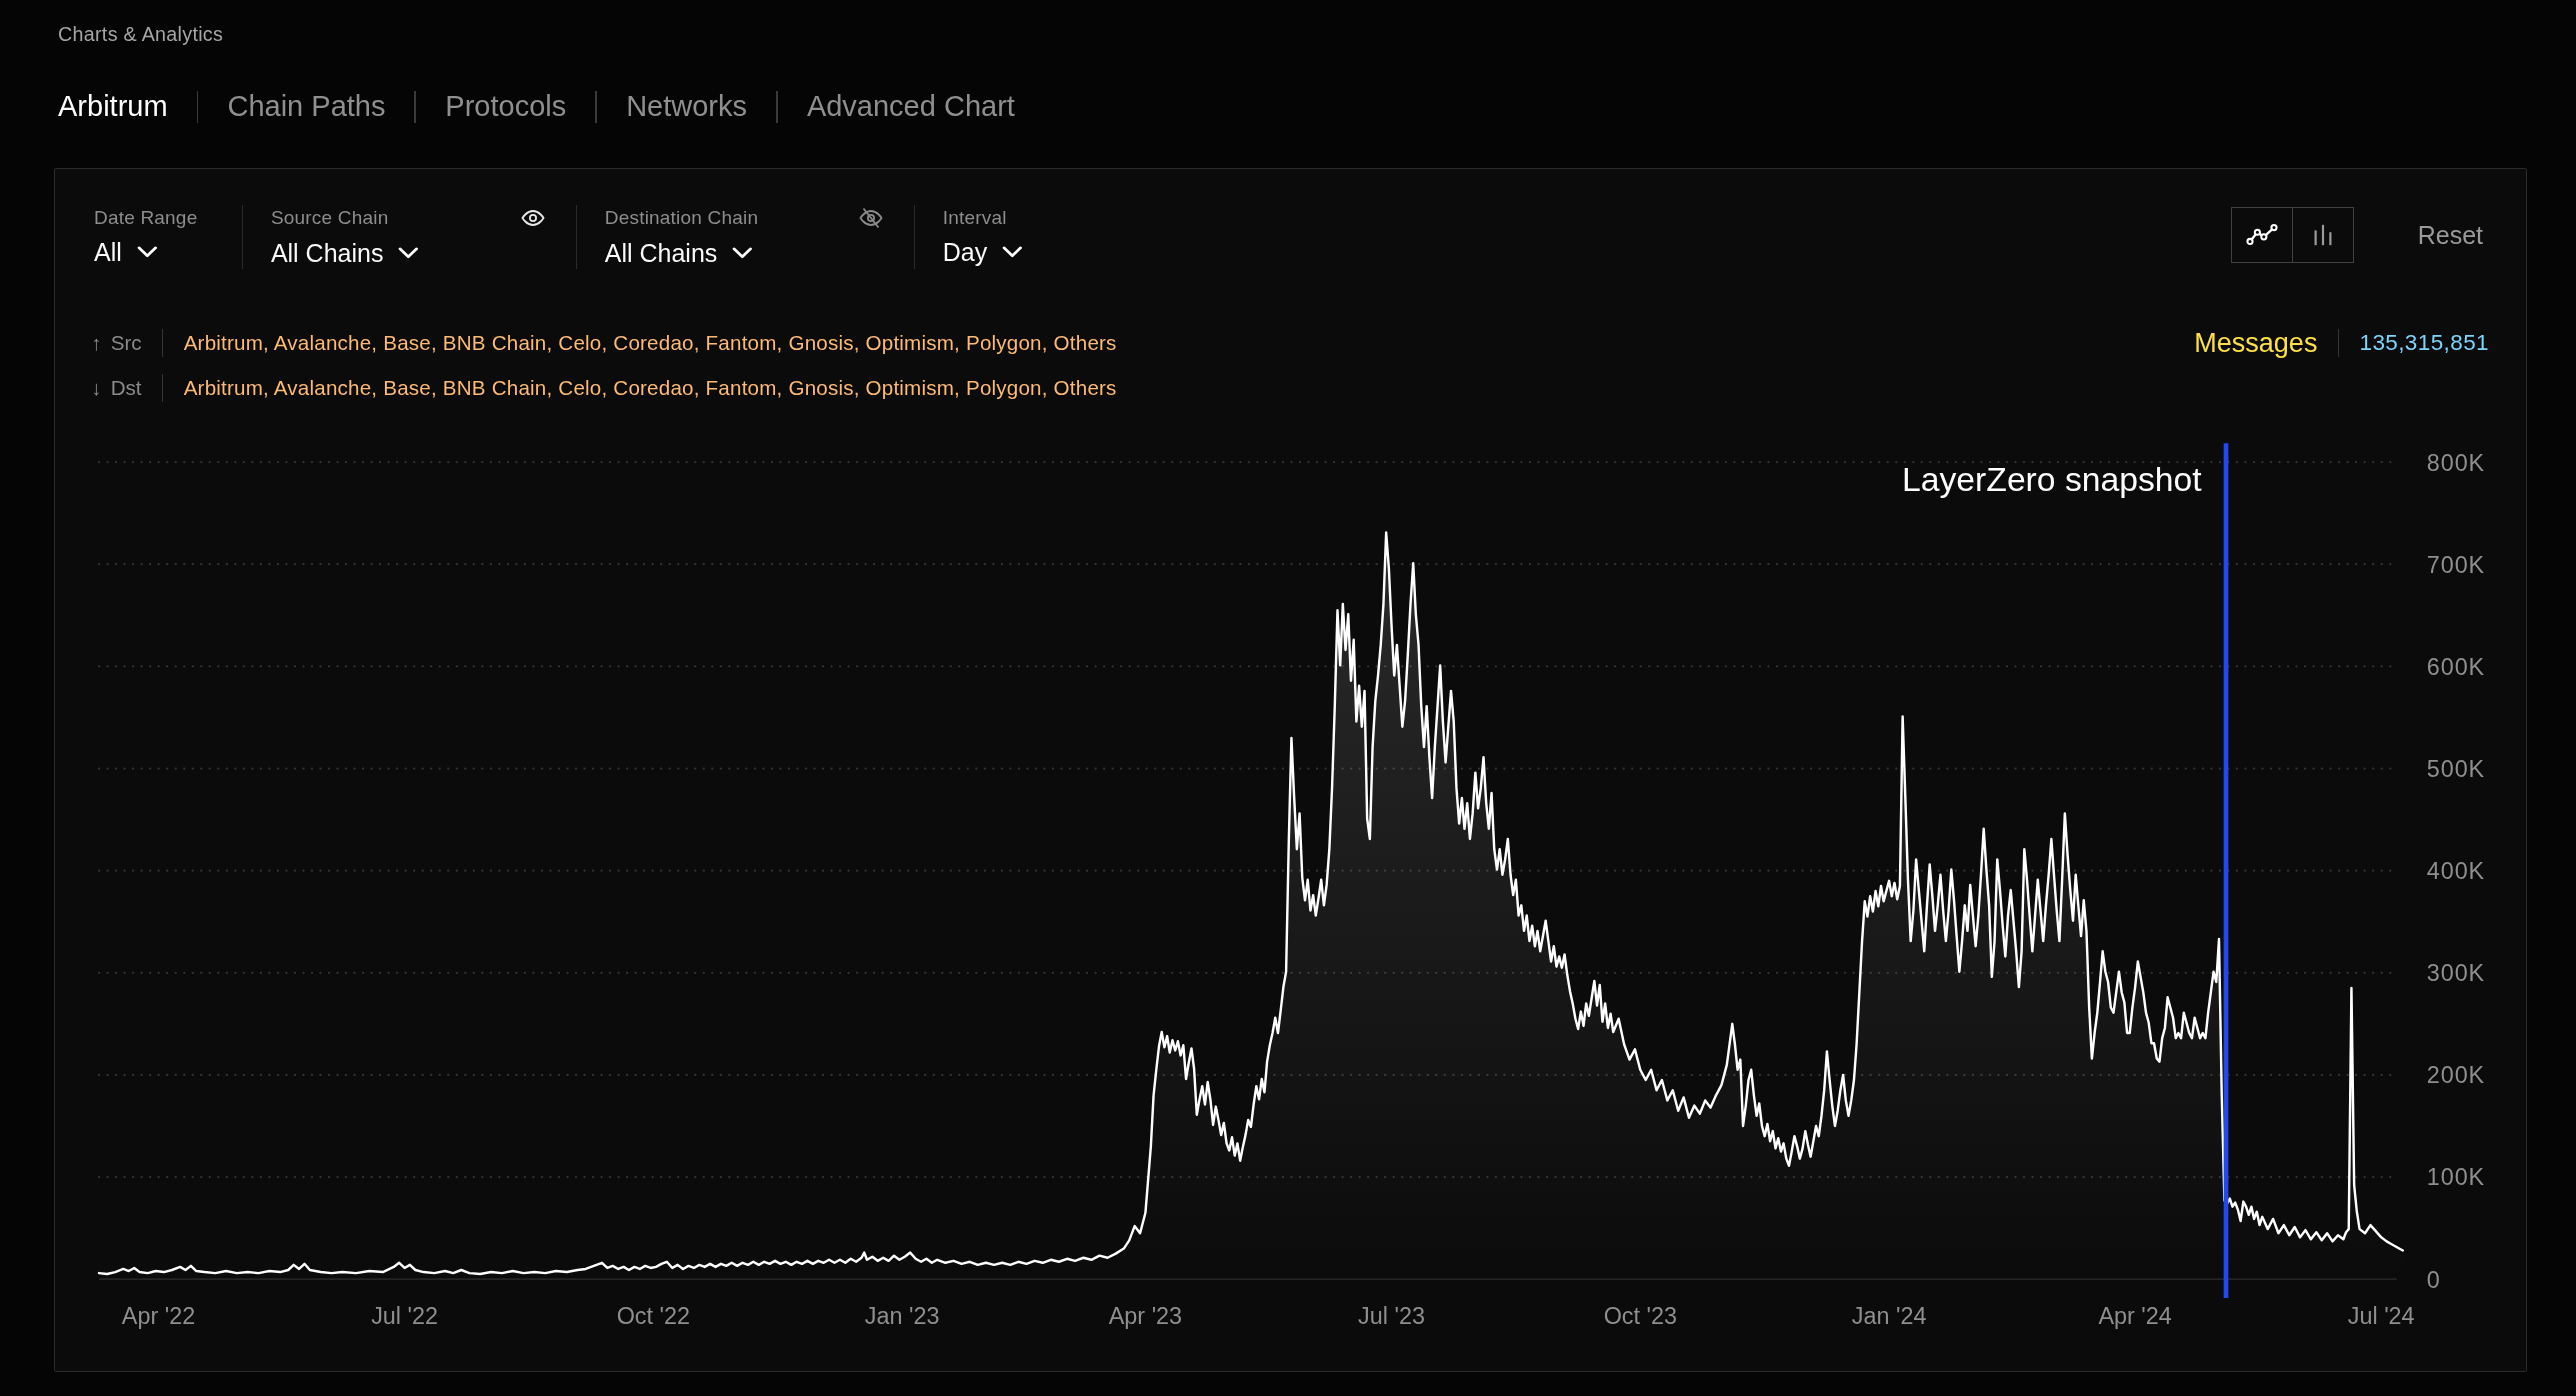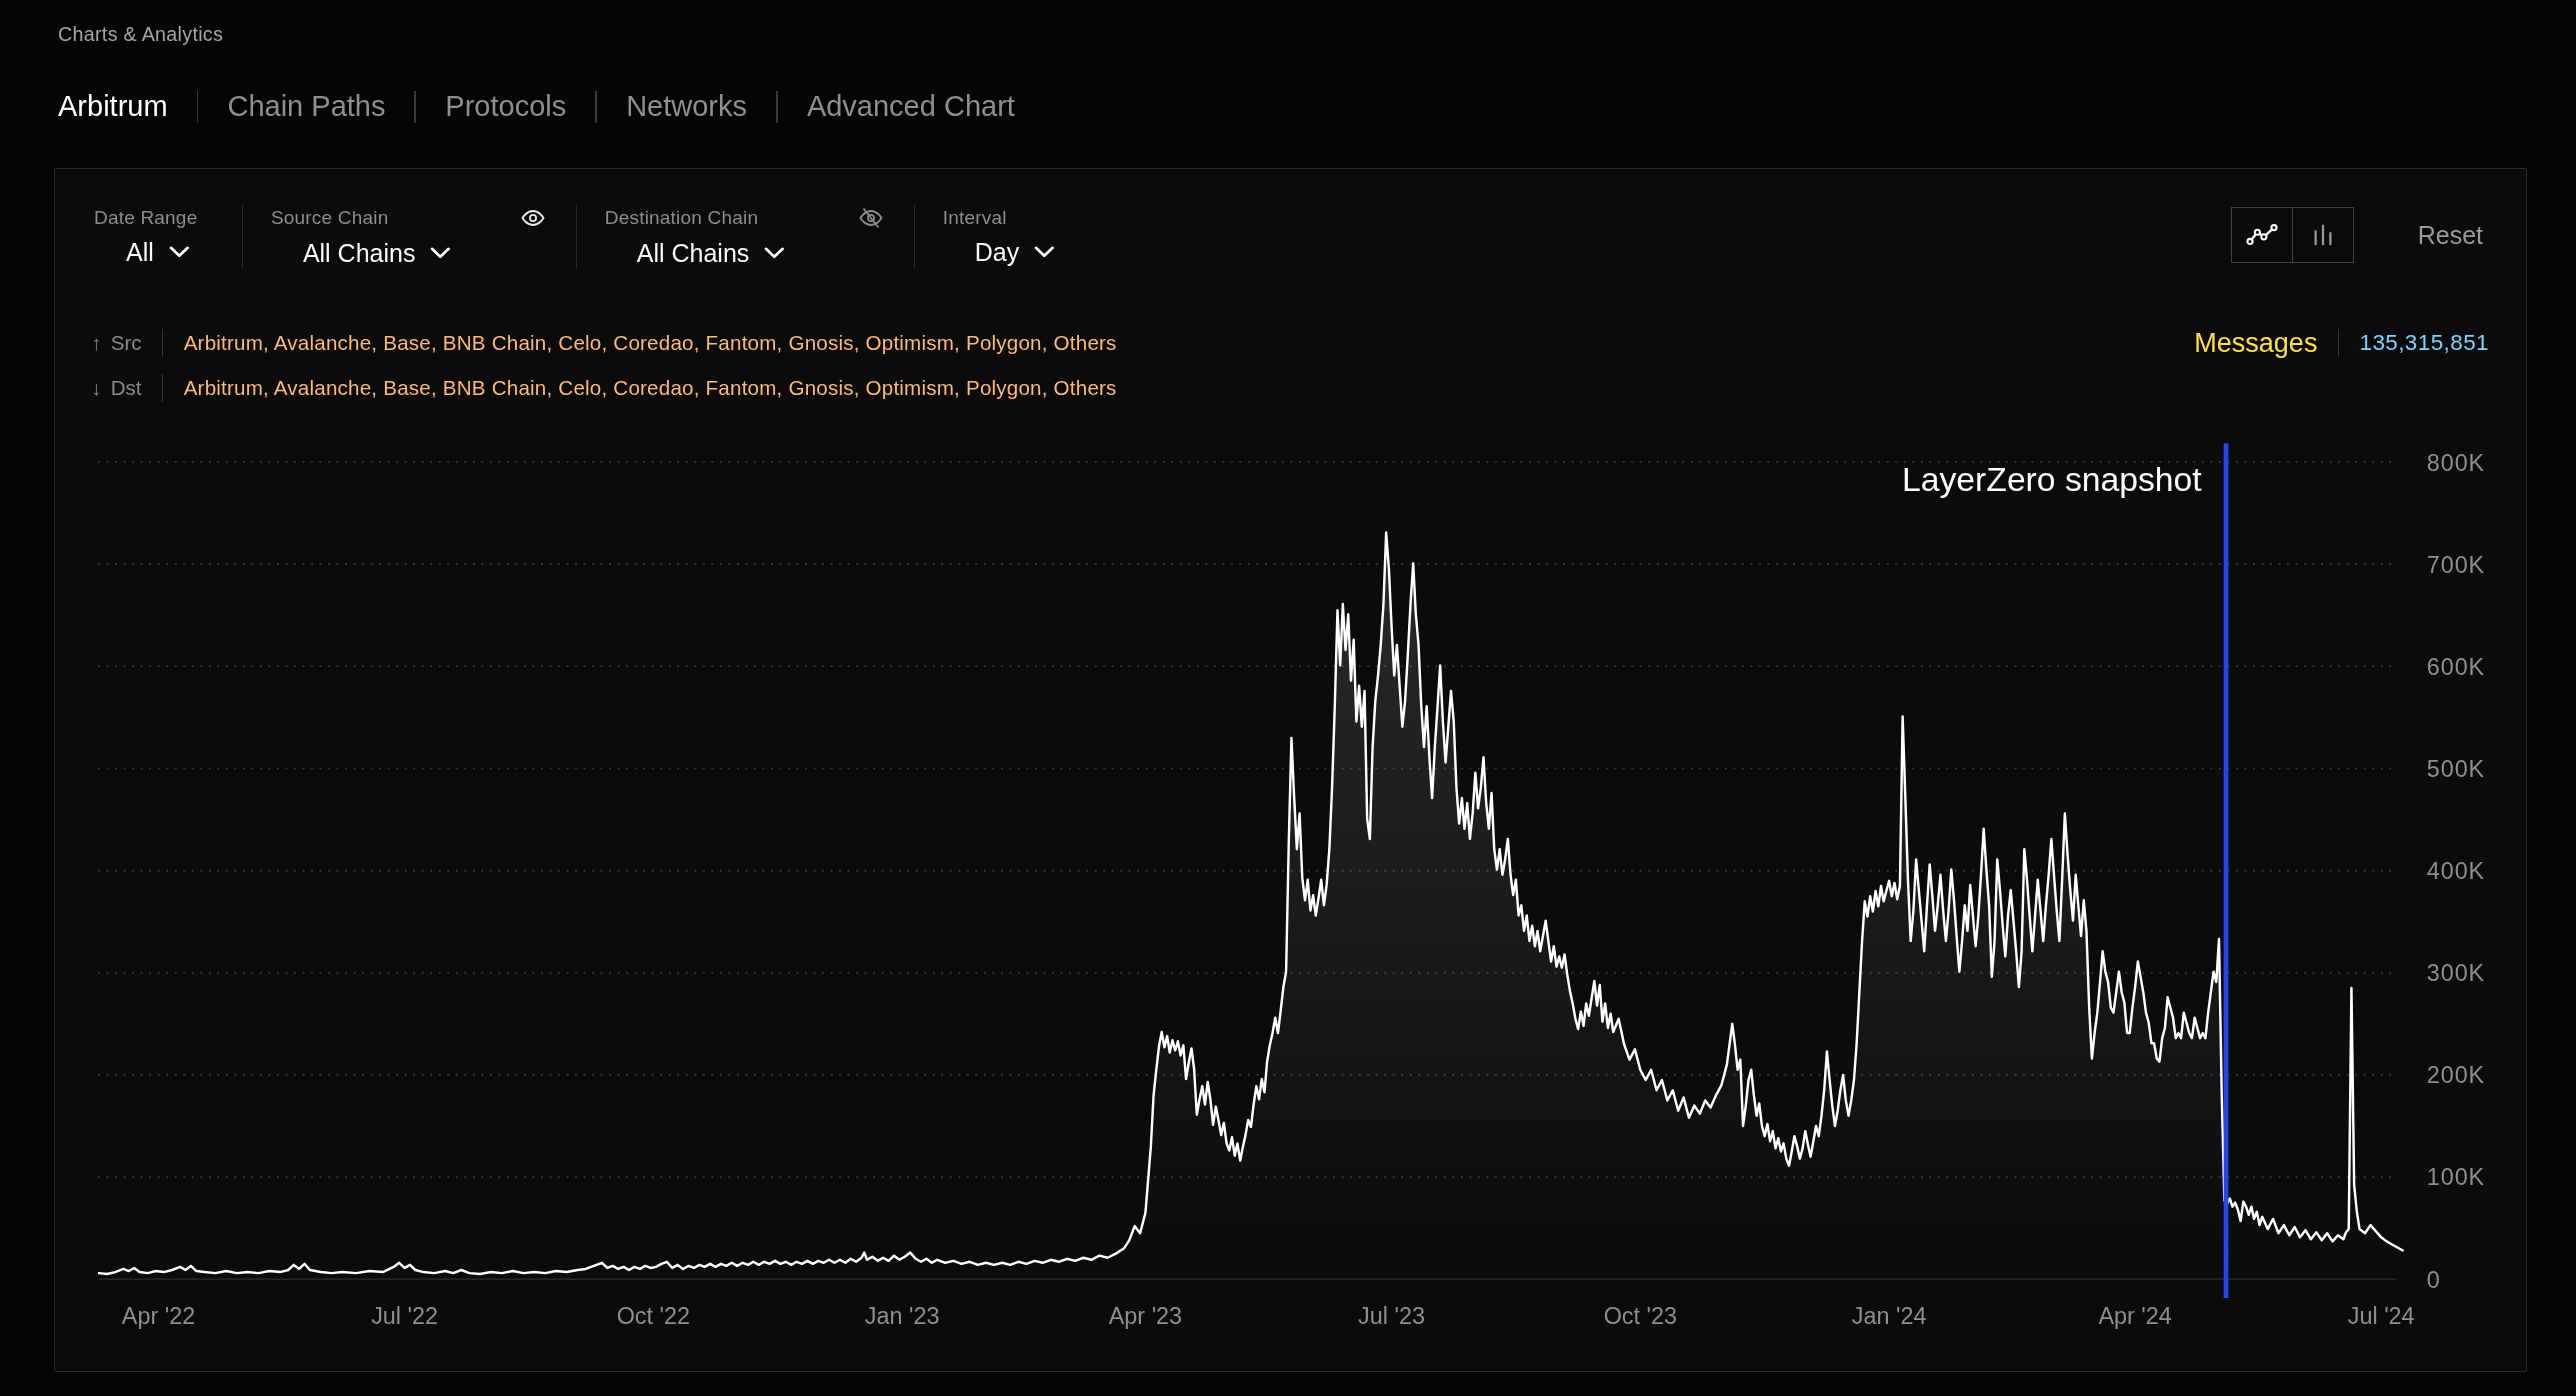--- a/index.html
+++ b/index.html
@@ -14,7 +14,7 @@
   .fgroup{display:flex;flex-direction:column;gap:9.4px;}
   .fgroup .flabel-row{display:flex;align-items:center;justify-content:space-between;}
   .flabel{font-size:19px;color:#8d8d8d;letter-spacing:0.2px;white-space:nowrap;}
-  .fvalue{display:flex;align-items:center;gap:15px;font-size:25px;color:#fafafa;cursor:pointer;white-space:nowrap;margin-left:32px;}
+  .fvalue{display:flex;align-items:center;gap:15px;font-size:25px;color:#fafafa;cursor:pointer;white-space:nowrap;}
   .fdiv{width:0.9px;height:64px;background:#2b2b2b;margin:0 28px;flex:none;}
   .g1{width:120px;}.g2{width:277px;}.g3{width:281px;}.g4{width:112px;}
   .icon-btn{background:none;border:none;padding:0;margin:0;cursor:pointer;display:flex;align-items:center;}

